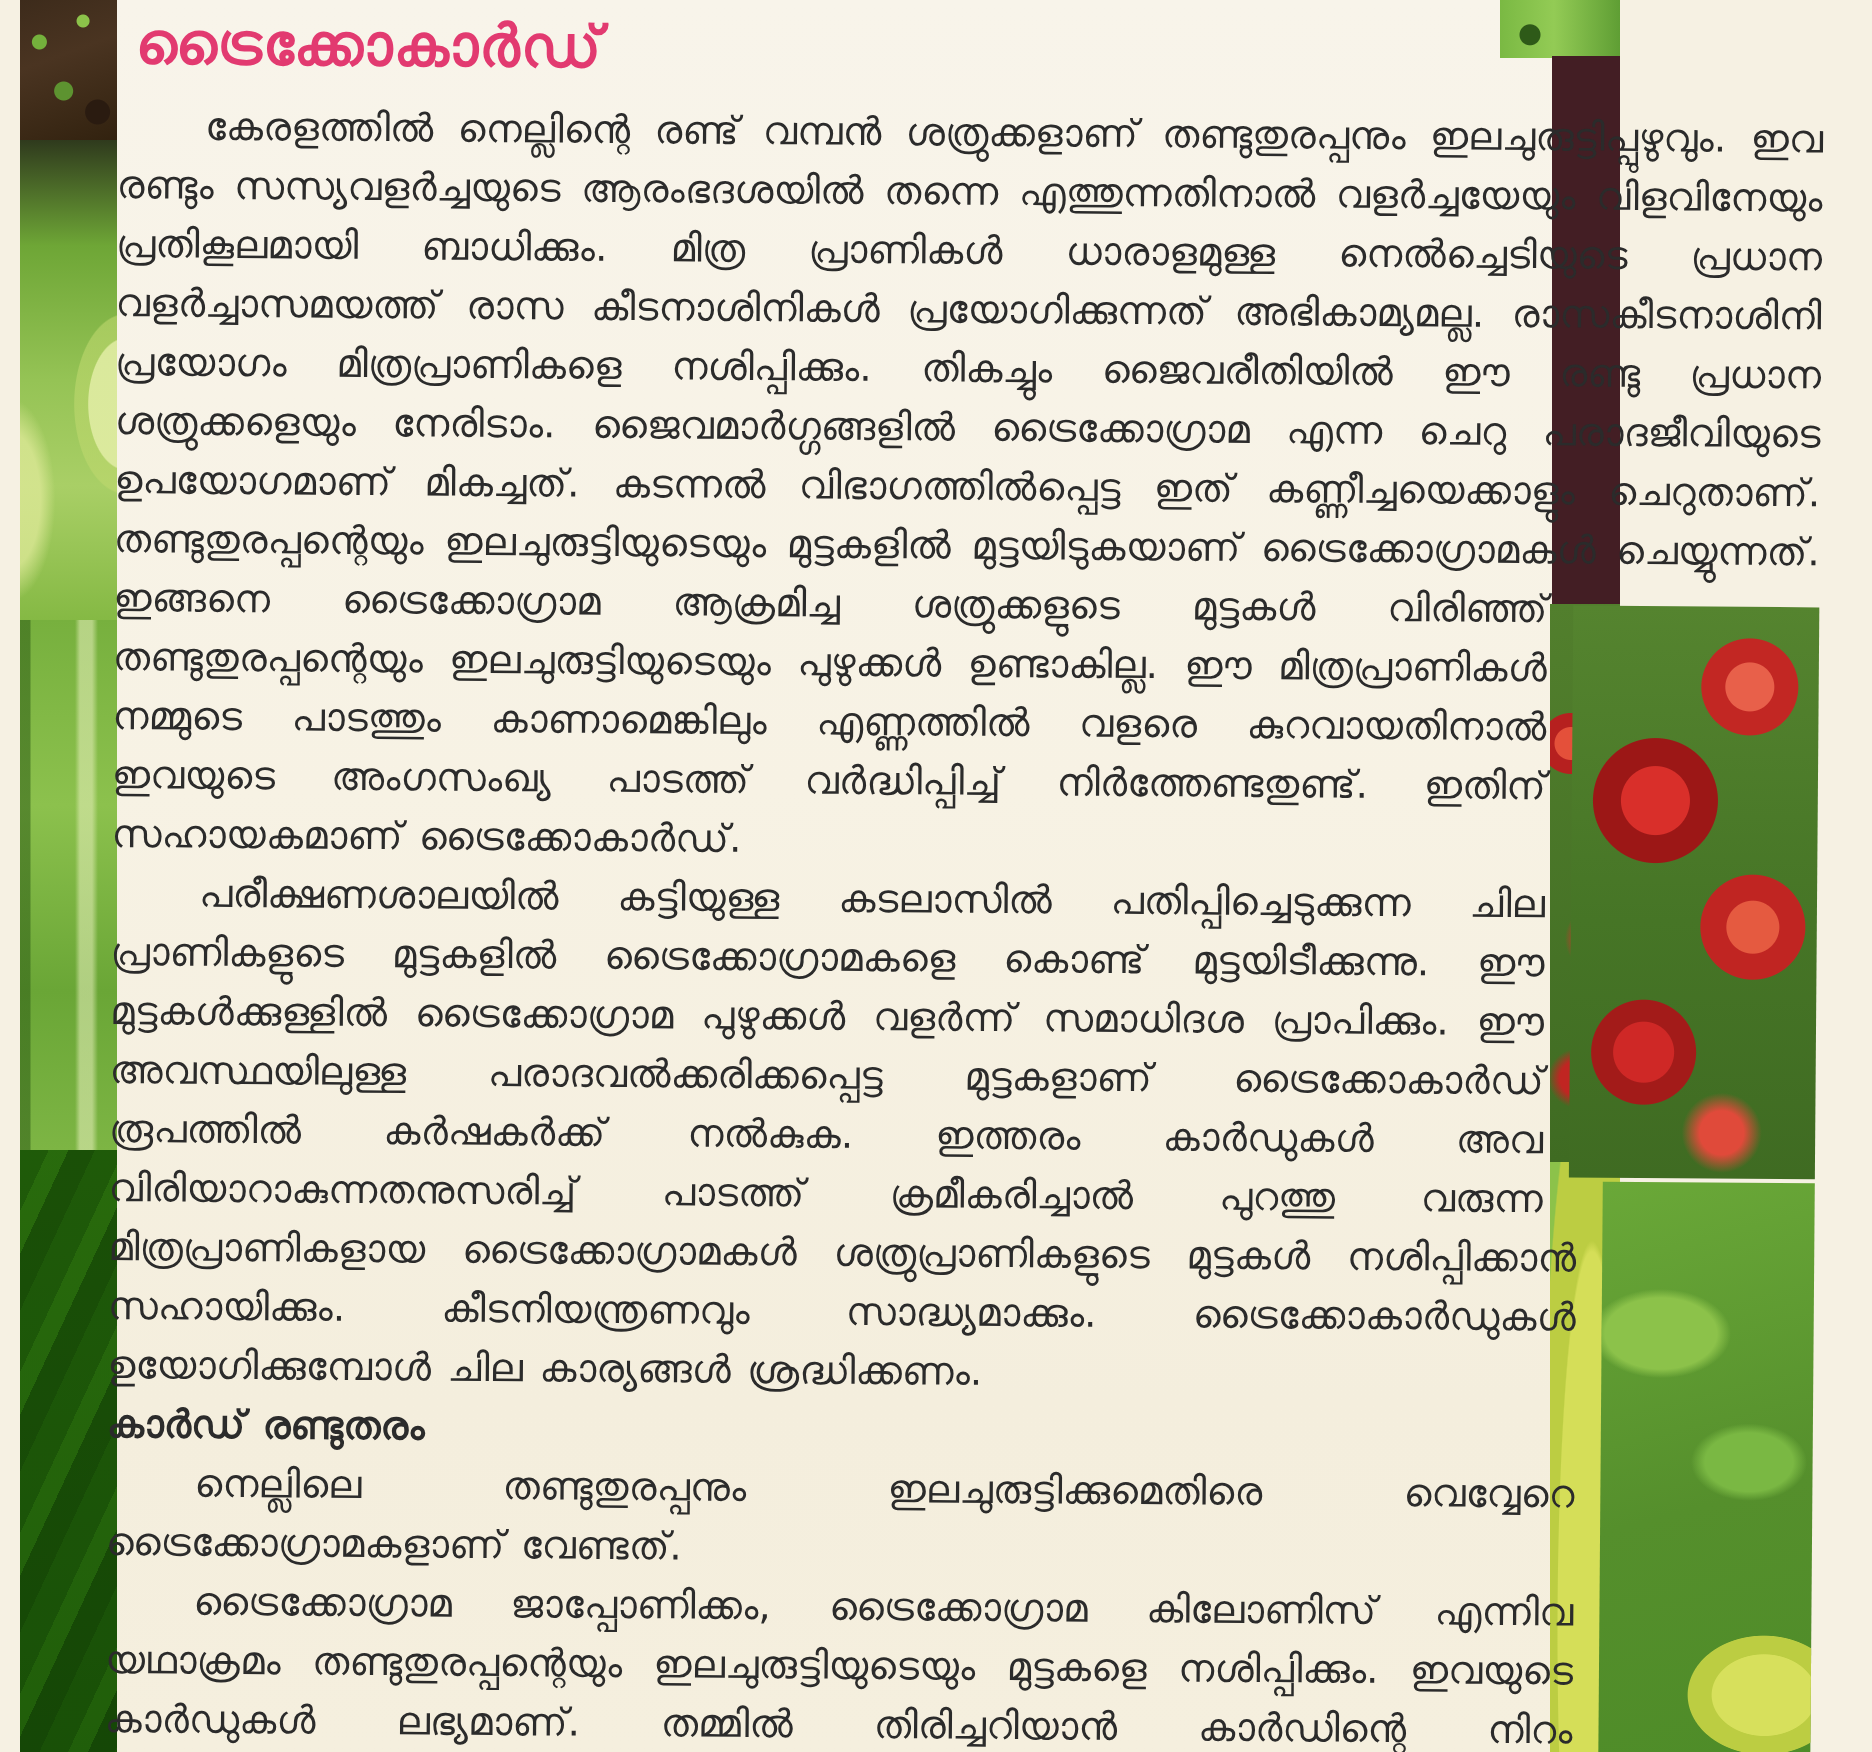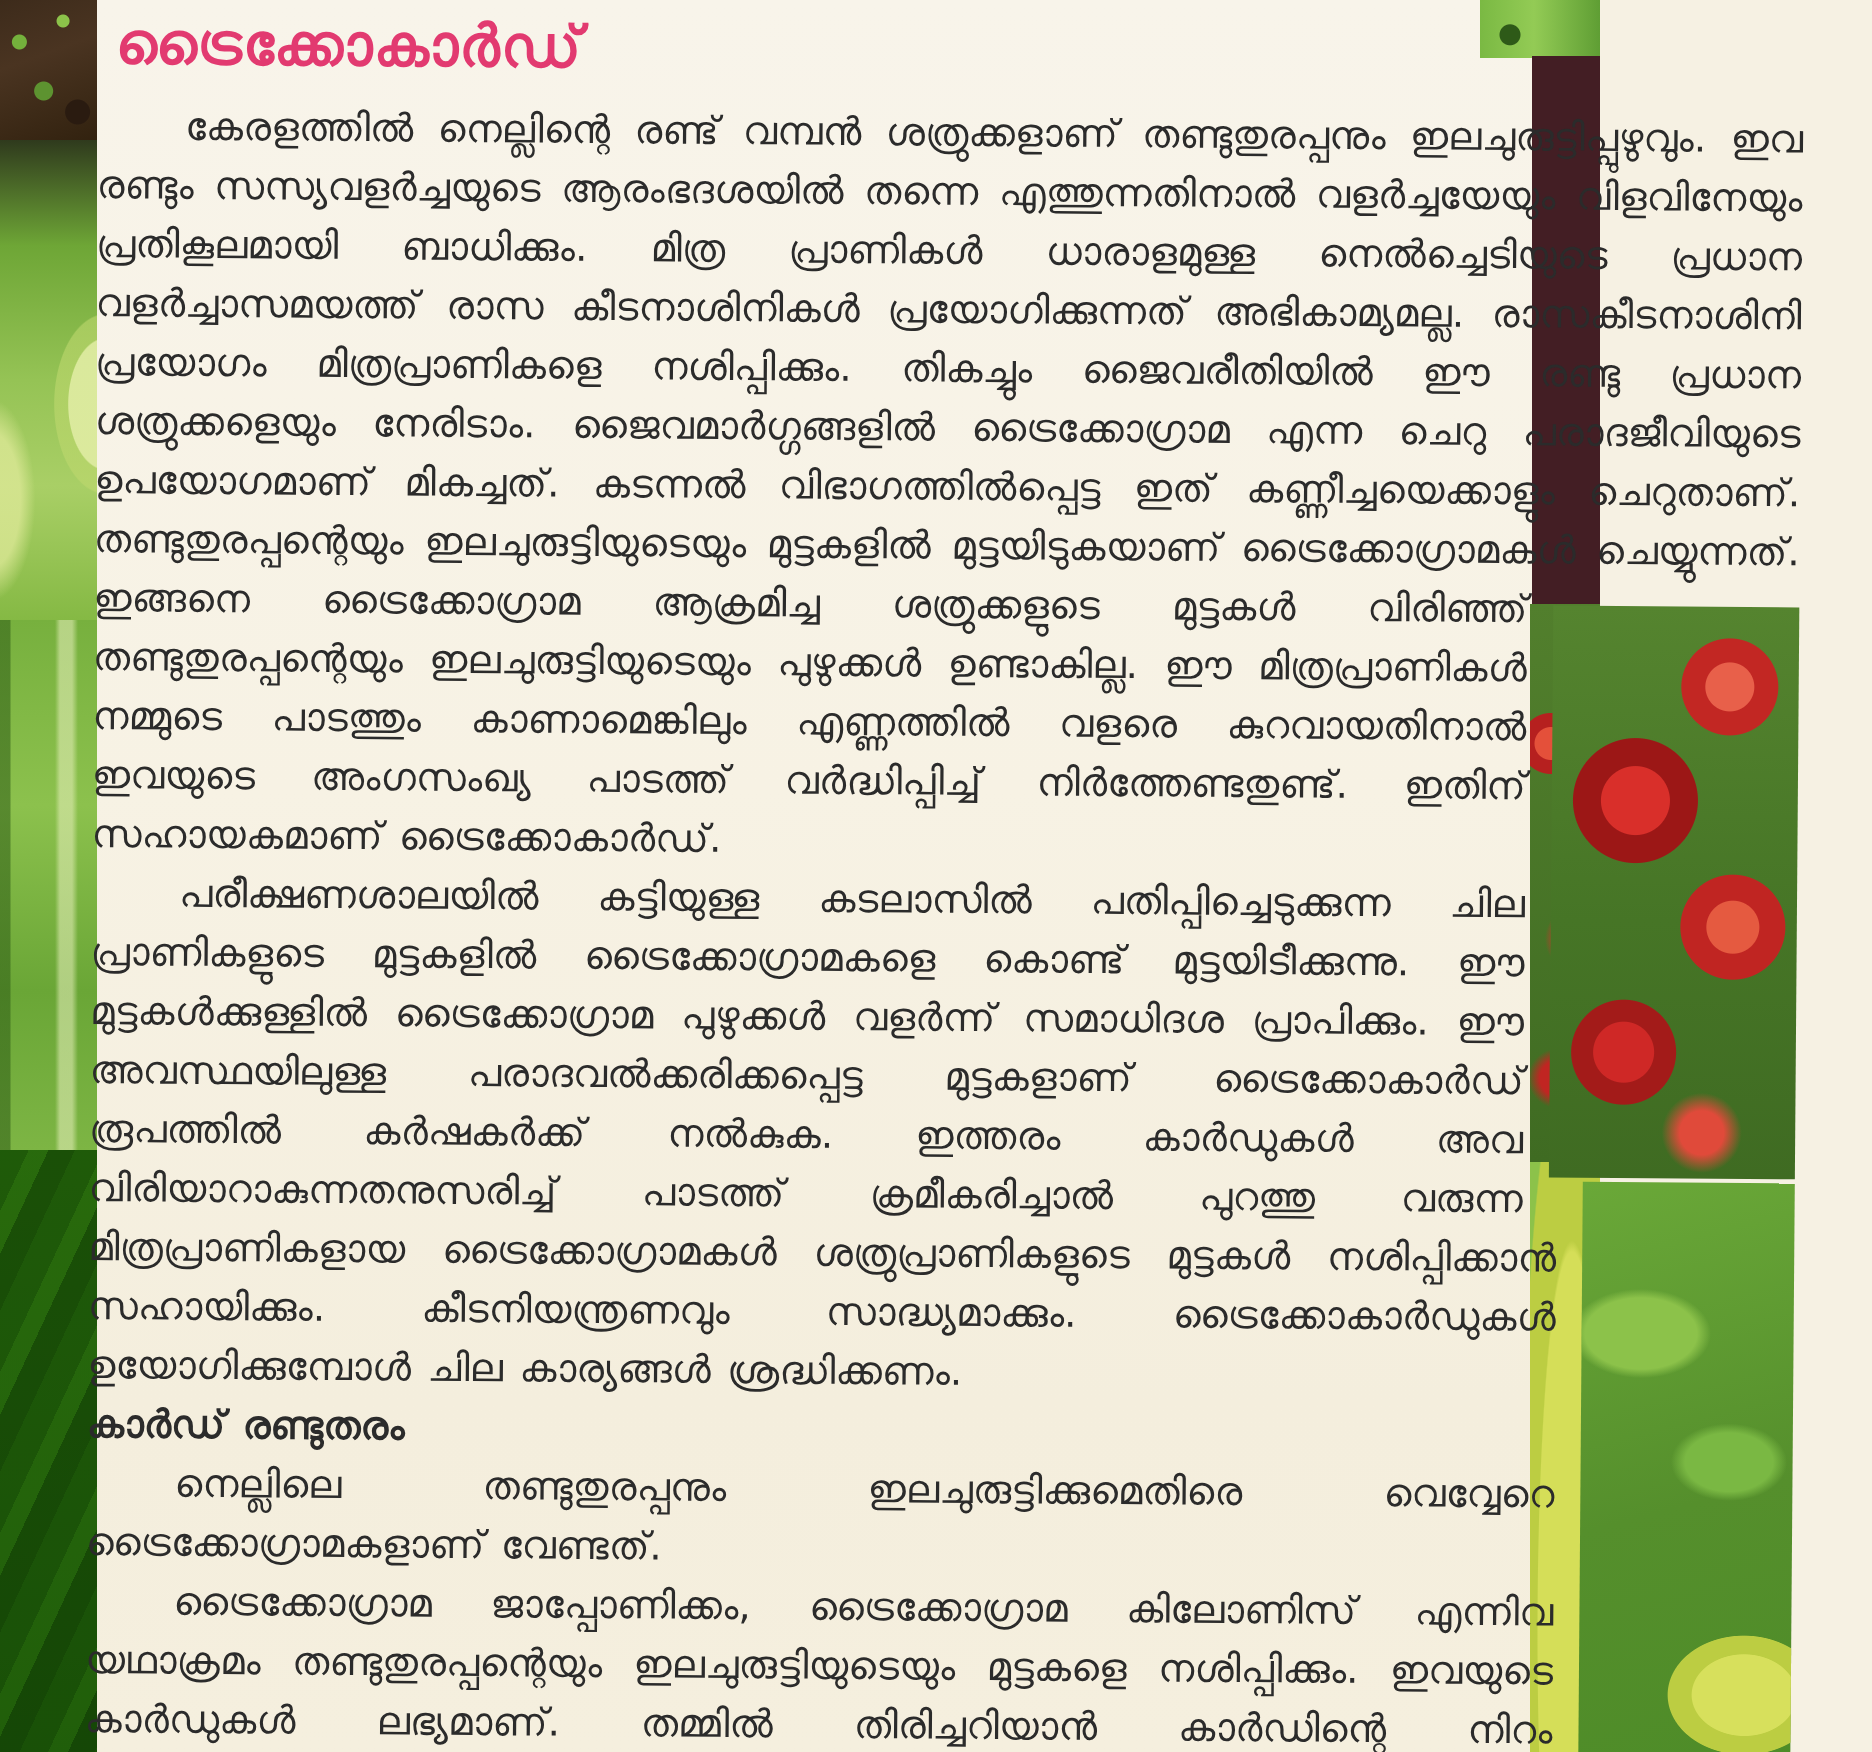--- a/index.html
+++ b/index.html
@@ -16,6 +16,7 @@
     width: 1600px;
     height: 1752px;
     background: linear-gradient(180deg, #f8f4ea 0%, #f7f2e4 45%, #f4eedd 80%, #f5efde 100%);
+    margin-left: 20px;
   }
 
   

